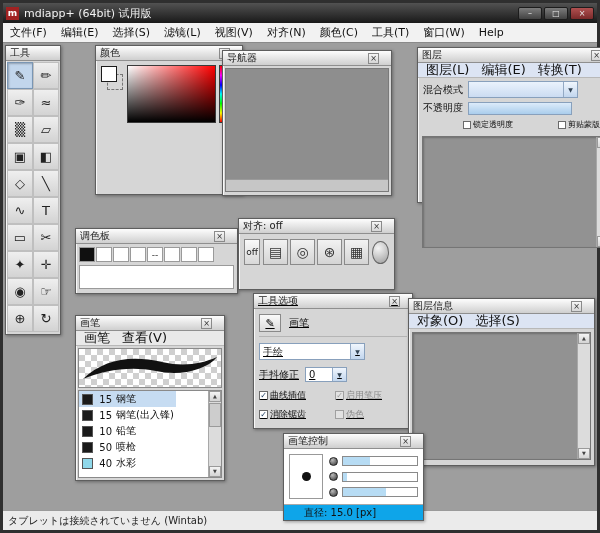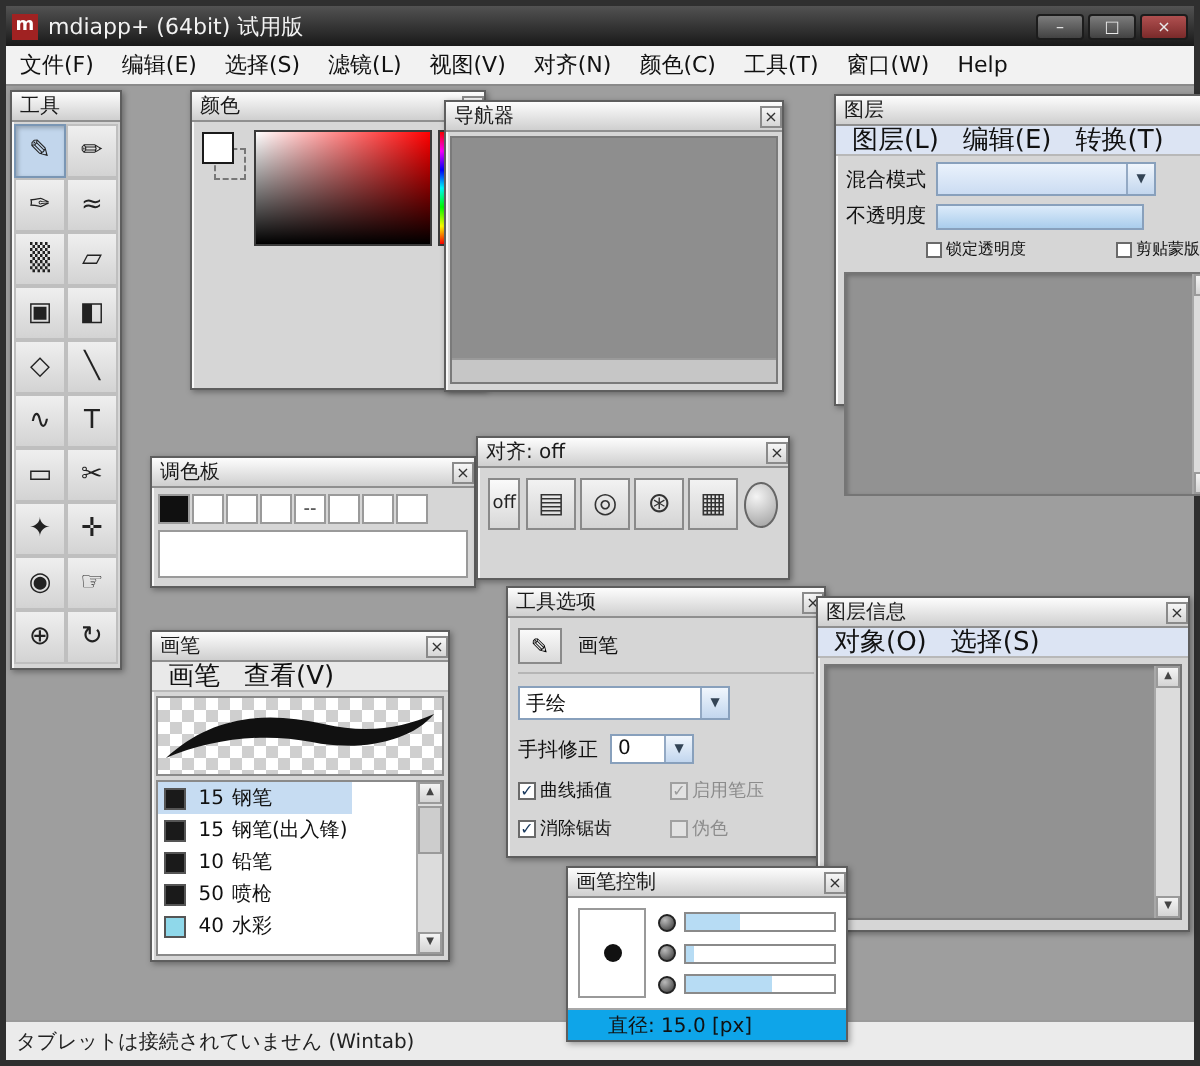--- a/index.html
+++ b/index.html
@@ -58,7 +58,7 @@
     height: 15px; display: flex; align-items: center;
     background: linear-gradient(#fdfdfd, #cfcfcf);
     border-bottom: 1px solid #8f8f8f;
-    padding: 0 0 0 4px; font-size: 10px; color: #1a1a1a;
+    padding: 0 12px 0 4px; font-size: 10px; color: #1a1a1a;
   }
   .pt-text { flex: 1; white-space: nowrap; overflow: hidden; }
   .pt-close {

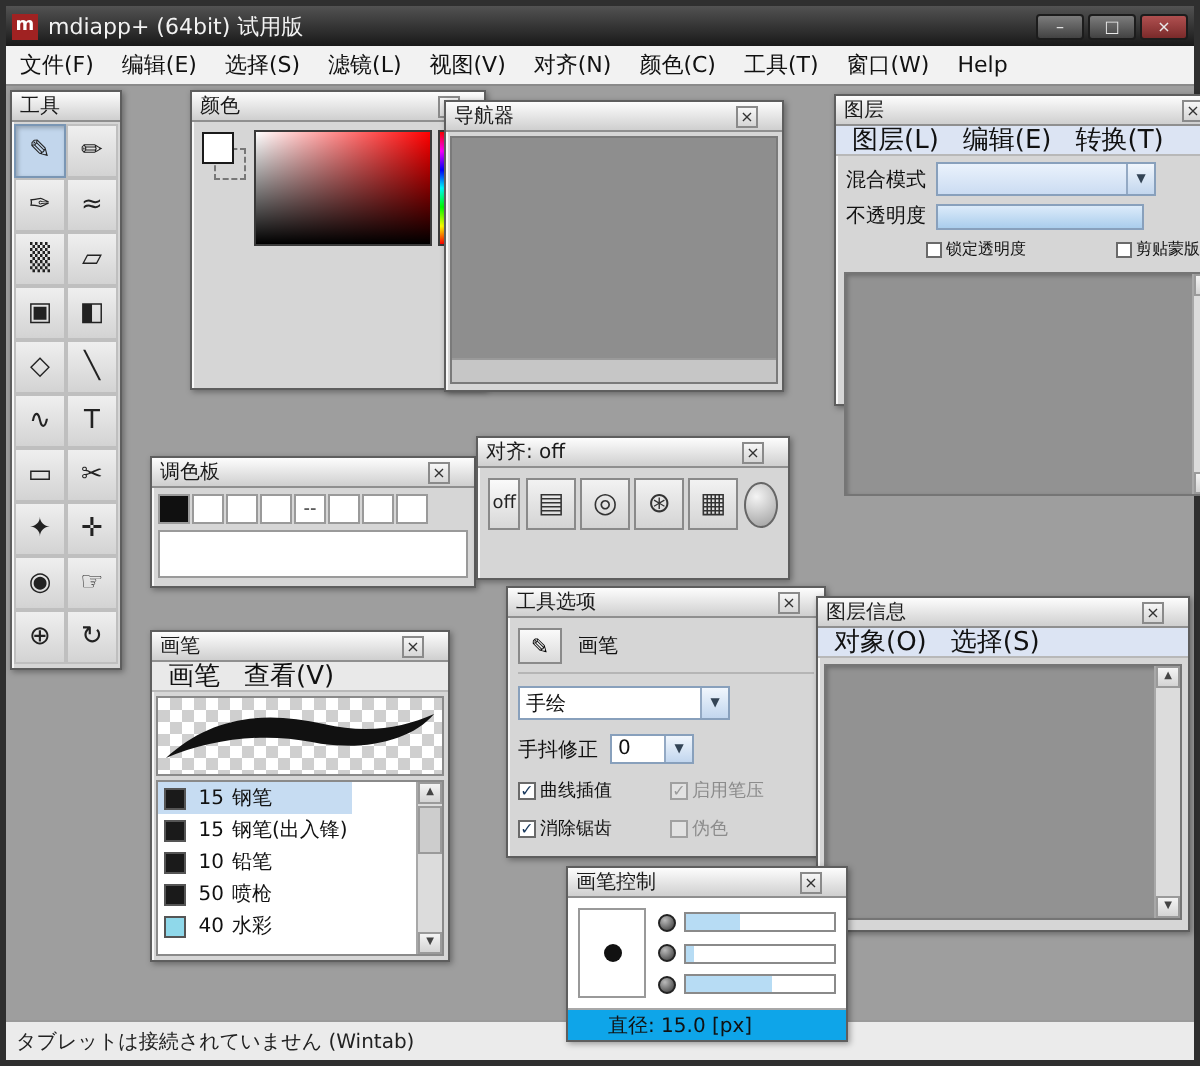--- a/index.html
+++ b/index.html
@@ -170,7 +170,7 @@
     border: 1px solid #666; background: radial-gradient(circle at 35% 30%, #f4f4f4, #9c9c9c);
   }
   
-  .toolopt-panel { left: 250px; top: 250px; width: 160px; height: 136px; }
+  .toolopt-panel { left: 250px; top: 250px; width: 160px; height: 136px; text-decoration: underline; }
   .to-body { padding: 5px; }
   .to-tabrow { display: flex; align-items: center; gap: 8px; border-bottom: 1px solid #b5b5b5; padding-bottom: 4px; margin-bottom: 6px; }
   .to-toolbtn {

